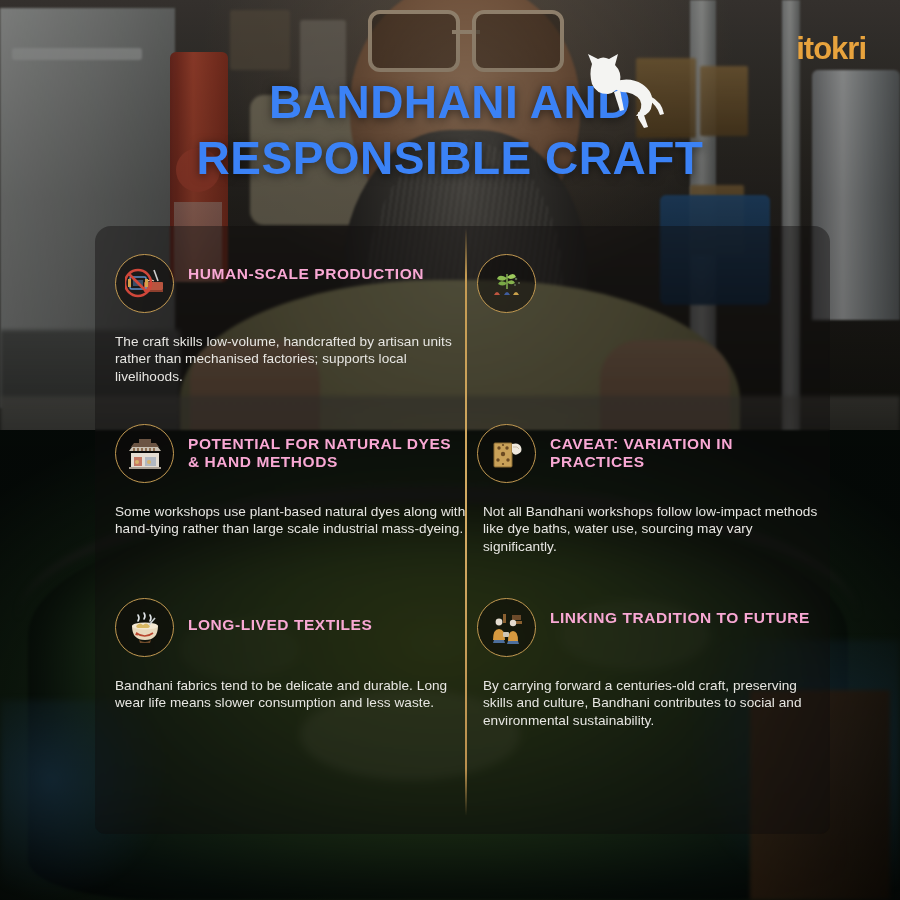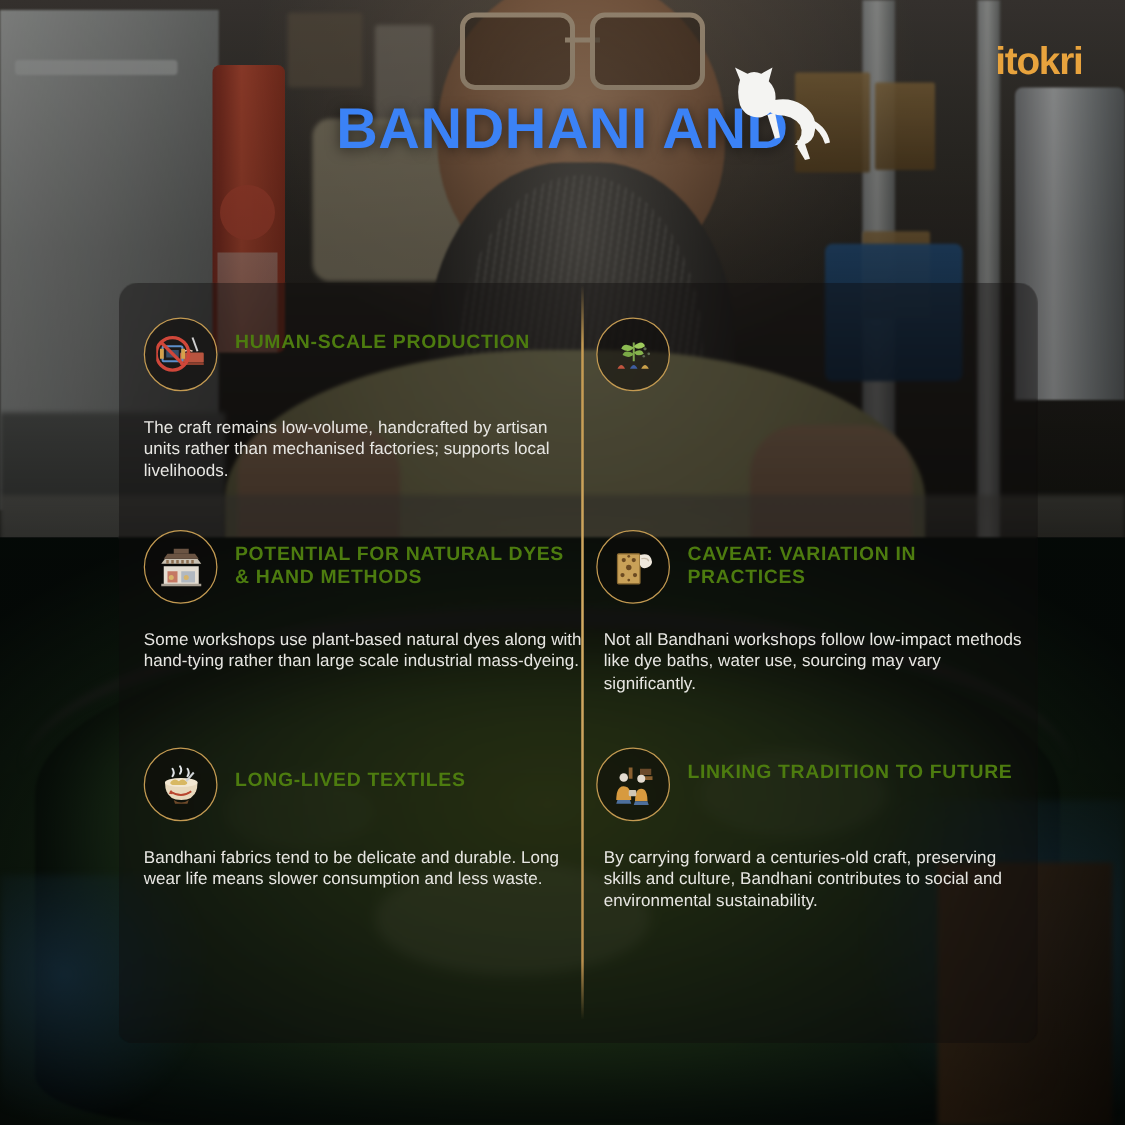--- a/index.html
+++ b/index.html
@@ -194,6 +194,7 @@
 
   <div class="title">
     <span class="l1">BANDHANI AND</span>
+    <span class="l2">RESPONSIBLE CRAFT</span>
   </div>
 
   <svg class="cat" viewBox="0 0 86 78">

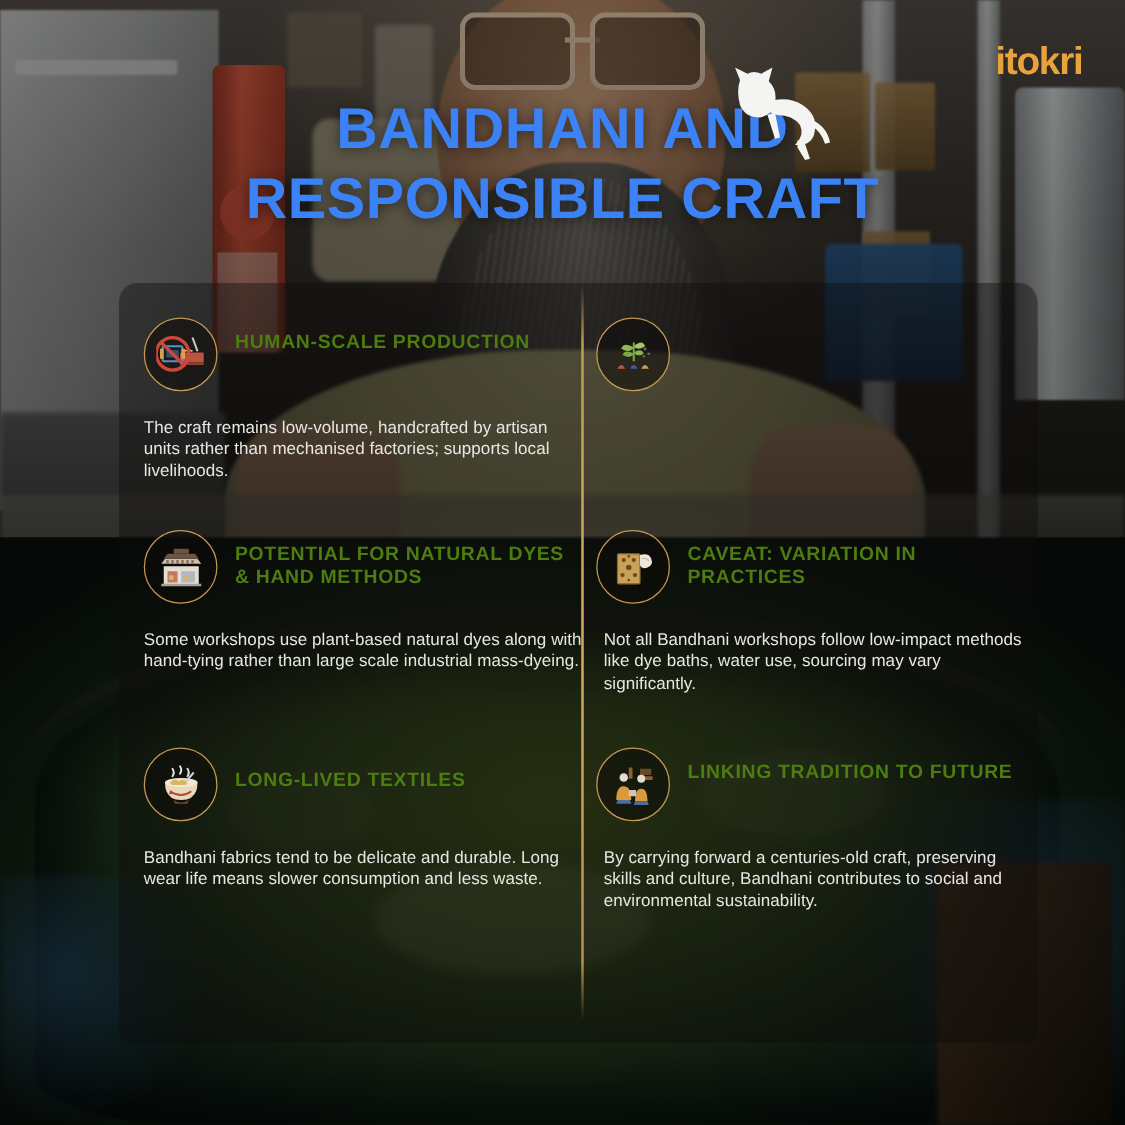--- a/index.html
+++ b/index.html
@@ -131,7 +131,7 @@
     display:flex;align-items:center;justify-content:center;margin-top:2px;}
   .icon-ring svg{display:block;}
   .card-title{font-size:15.5px;font-weight:800;letter-spacing:.55px;line-height:1.16;
-    color:#4d7c0f;padding-top:13px;text-transform:uppercase;}
+    color:#f9a8d4;padding-top:13px;text-transform:uppercase;}
   .card.c4 .card-title{padding-top:20px;}
   .card-body{margin-top:20px;font-size:13.6px;line-height:1.27;color:#E7E6E2;
     letter-spacing:.05px;}

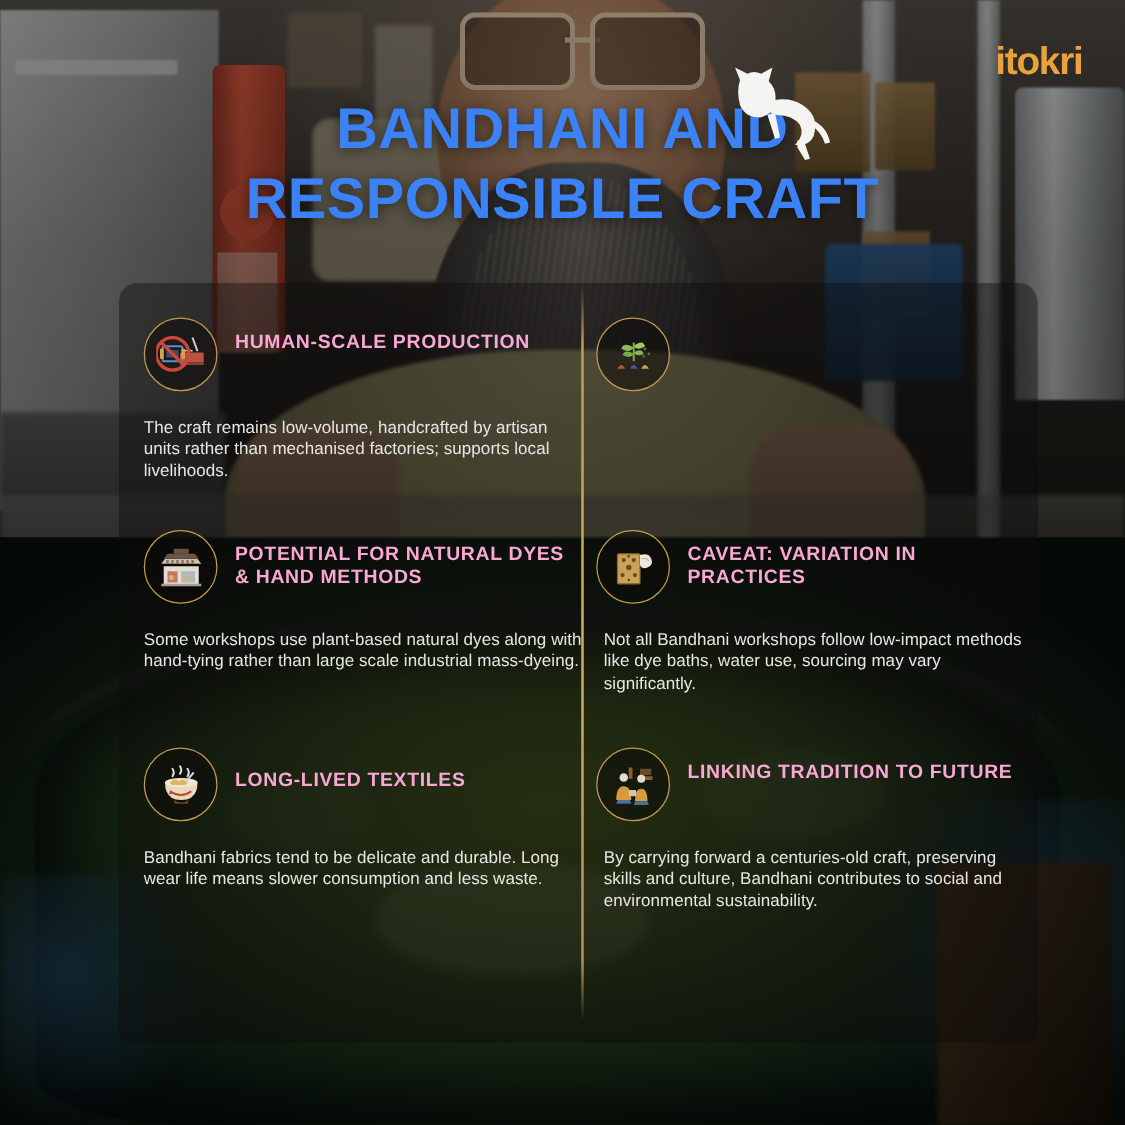--- a/index.html
+++ b/index.html
@@ -231,7 +231,7 @@
         </div>
         <div class="card-title">HUMAN-SCALE PRODUCTION</div>
       </div>
-      <div class="card-body">The craft remains low-volume, handcrafted by artisan units rather than mechanised factories; supports local livelihoods.</div>
+      <div class="card-body">The craft skills low-volume, handcrafted by artisan units rather than mechanised factories; supports local livelihoods.</div>
     </div>
 
     <div class="card c1">

